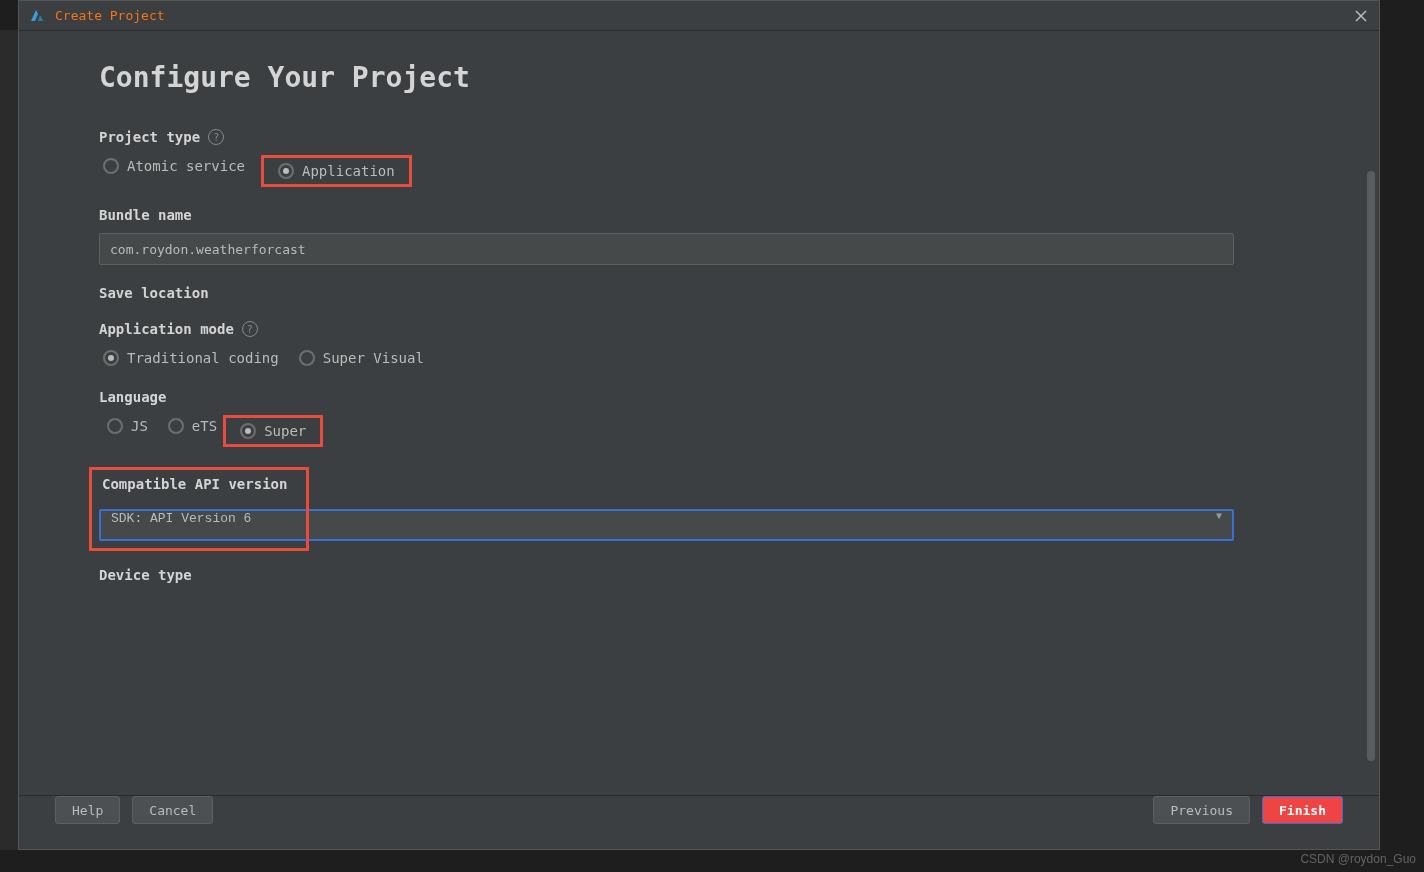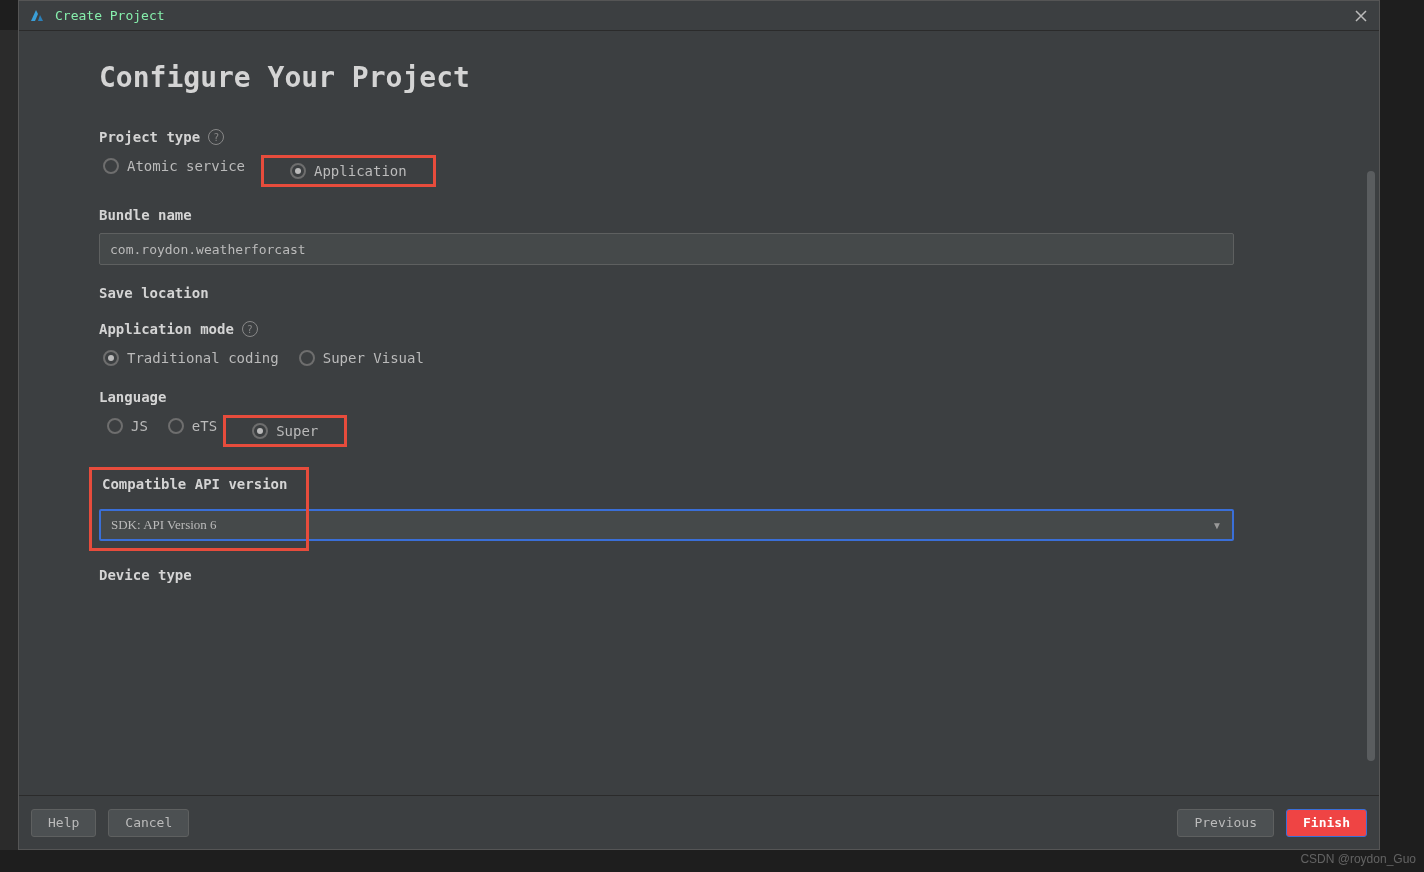--- a/index.html
+++ b/index.html
@@ -45,7 +45,7 @@
       display: flex; align-items: center; justify-content: center;
     }
     .titlebar-title {
-      color: #86efac;
+      color: #f97316;
       font-size: 13px;
     }
     .titlebar-close {

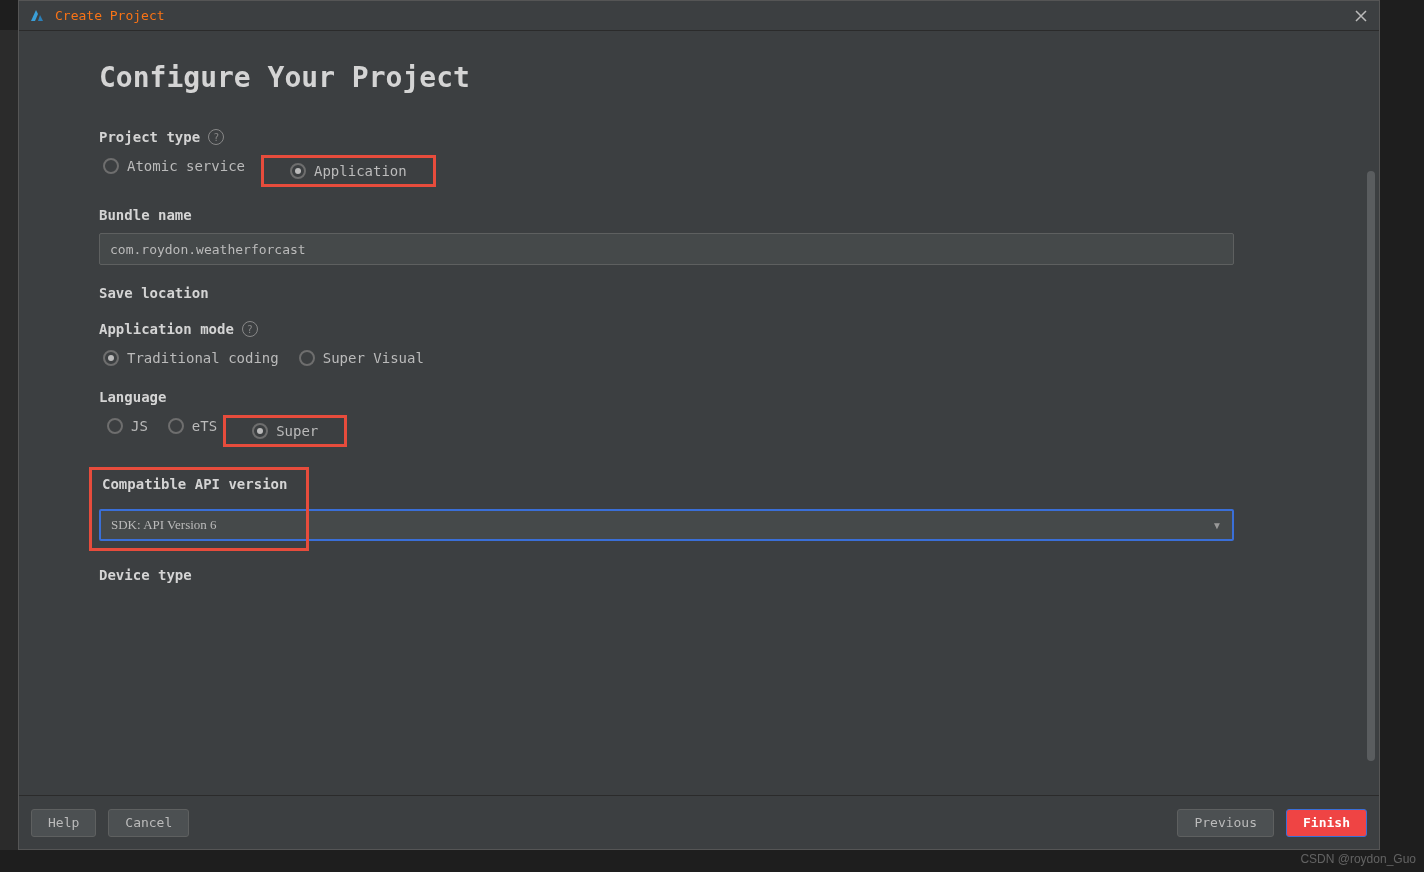--- a/index.html
+++ b/index.html
@@ -154,7 +154,7 @@
     }
     .highlight-box {
       border: 3px solid #e74c3c;
-      padding: 2px 22px;
+      padding: 2px 10px;
       display: inline-flex;
       align-items: center;
     }

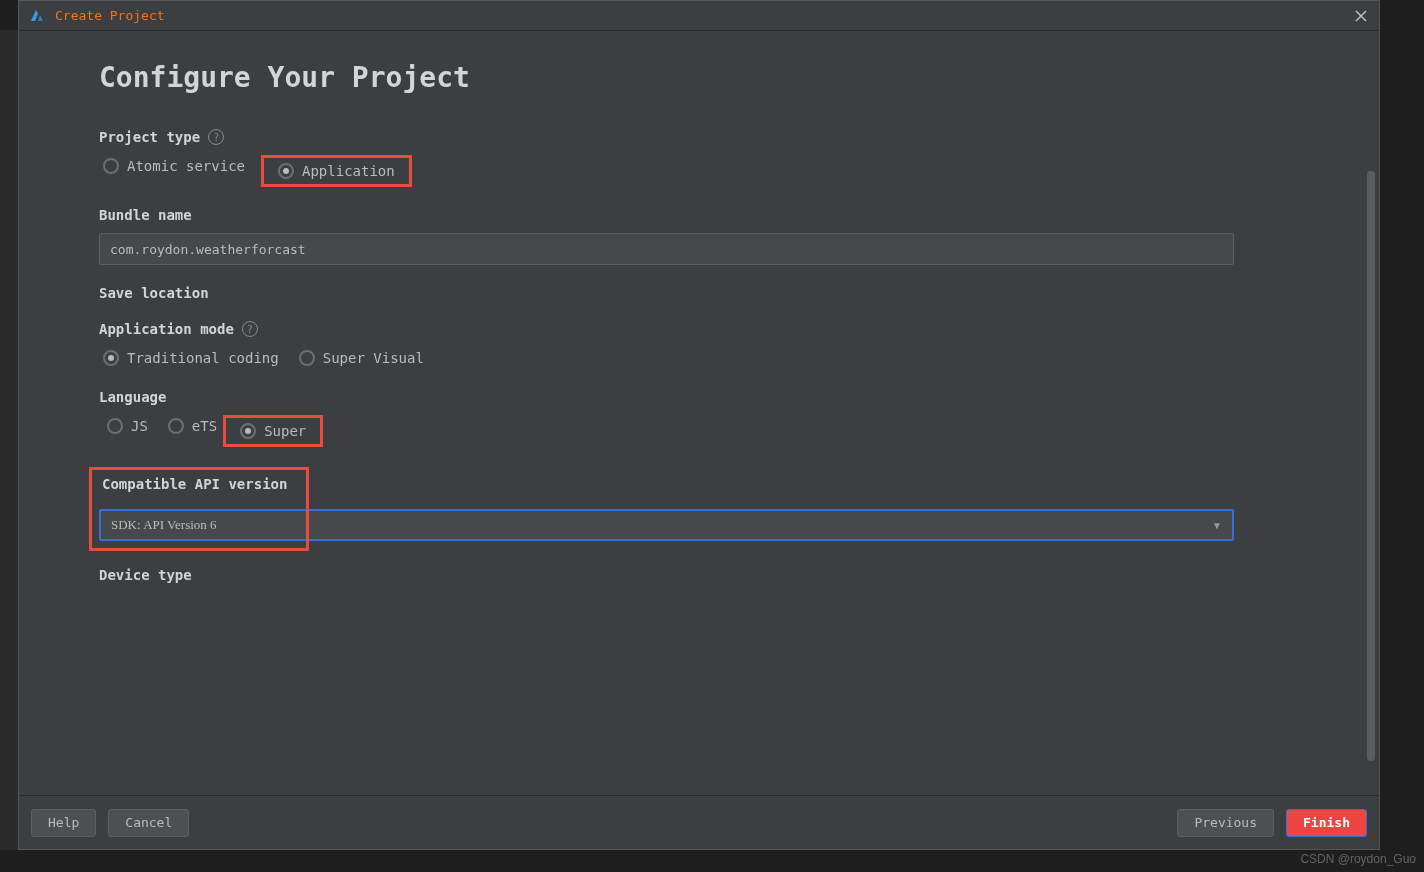--- a/index.html
+++ b/index.html
@@ -172,10 +172,10 @@
       border: 2px solid #3a6fd8;
       color: #bbbbbb;
       padding: 0 10px;
-      font-family: Liberation Serif, serif;
+      font-family: Liberation Mono, monospace;
       font-size: 13px;
       display: flex;
-      align-items: center;
+      align-items: flex-start;
       justify-content: space-between;
       cursor: pointer;
       border-radius: 2px;

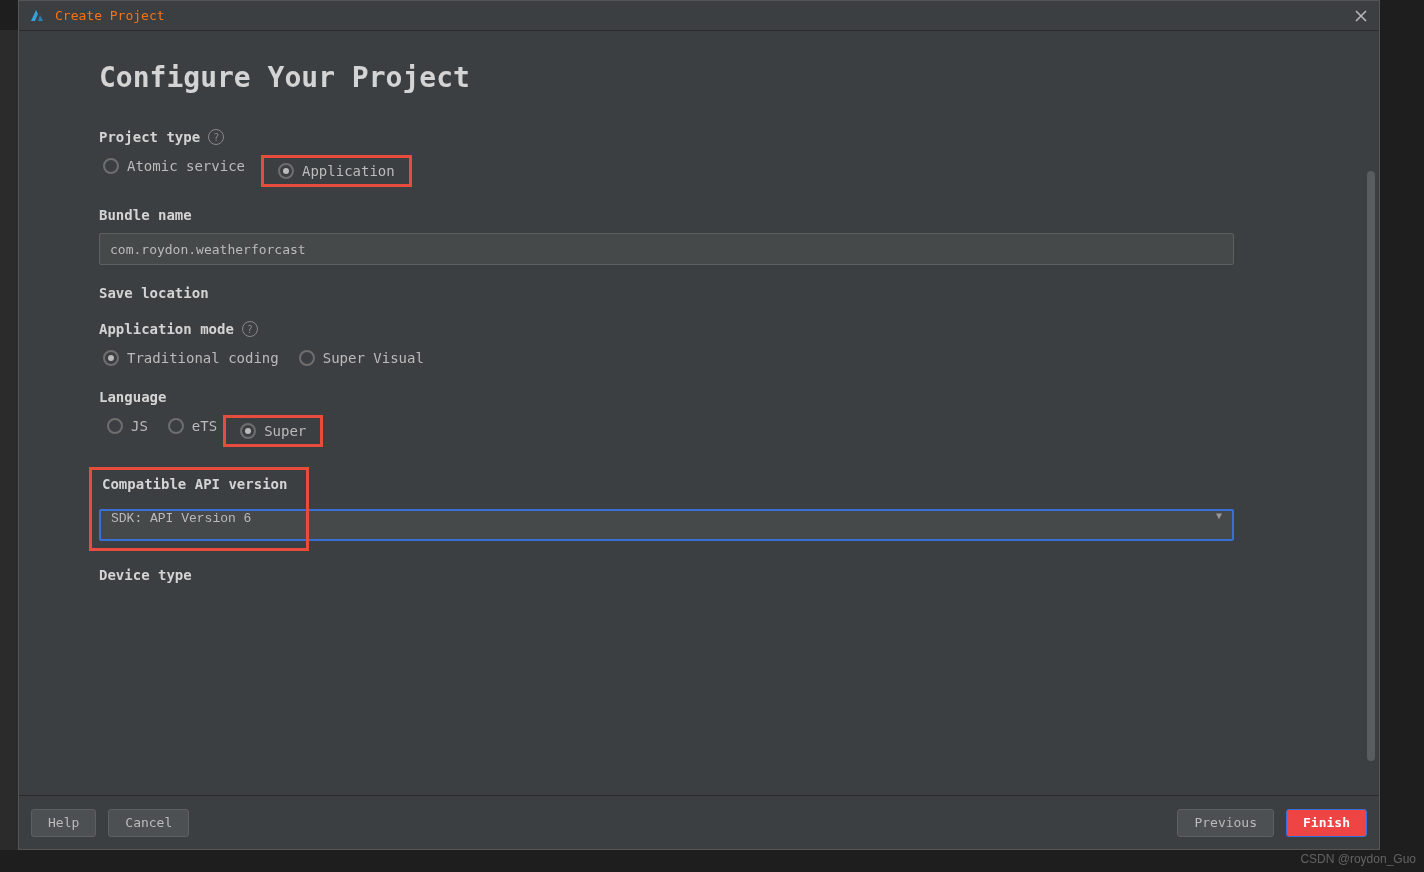--- a/index.html
+++ b/index.html
@@ -188,8 +188,7 @@
       height: 54px;
       border-top: 1px solid #2b2b2b;
       display: flex;
-      align-items: center;
-      padding: 0 12px;
+      padding: 0 36px;
       gap: 12px;
     }
     .btn {

